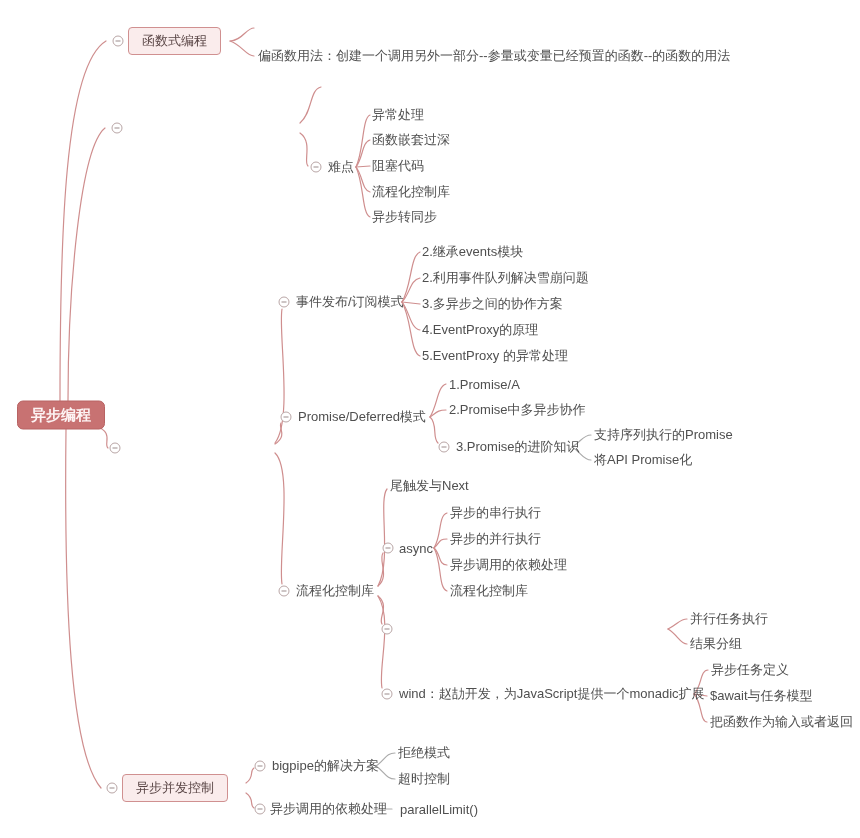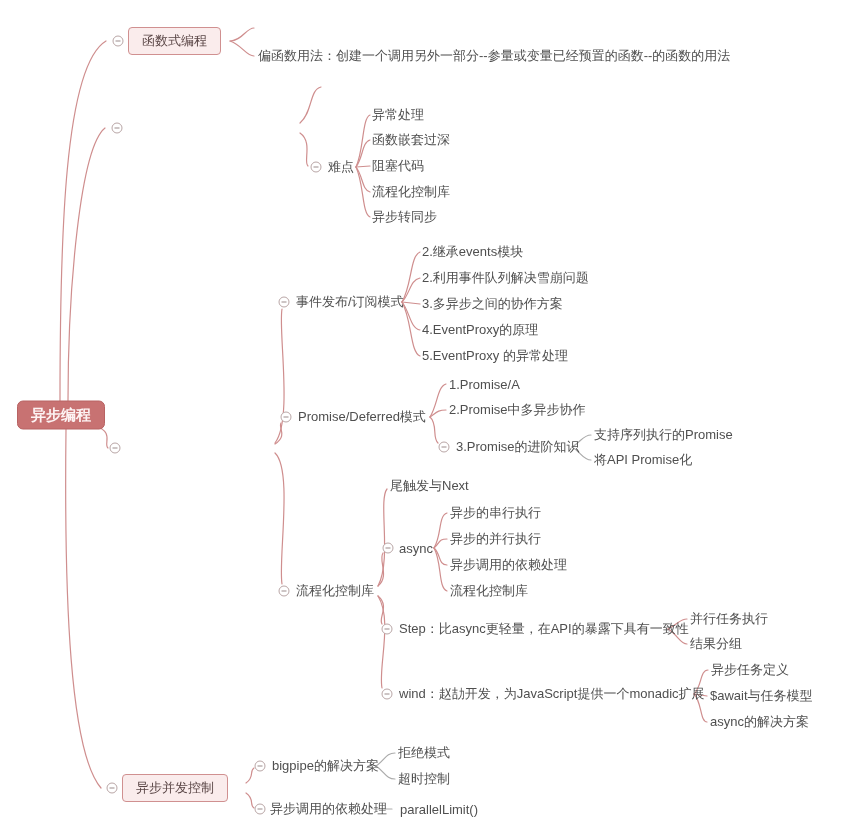--- a/index.html
+++ b/index.html
@@ -136,7 +136,6 @@
   <div class="node leaf" style="left:450px;top:539px">异步的并行执行</div>
   <div class="node leaf" style="left:450px;top:565px">异步调用的依赖处理</div>
   <div class="node leaf" style="left:450px;top:591px">流程化控制库</div>
-  <div class="node leaf" style="left:399px;top:629px">Step：比async更轻量，在API的暴露下具有一致性</div>
   <div class="node leaf" style="left:690px;top:619px">并行任务执行</div>
   <div class="node leaf" style="left:690px;top:644px">结果分组</div>
   <div class="node leaf" style="left:399px;top:694px">wind：赵劼开发，为JavaScript提供一个monadic扩展</div>

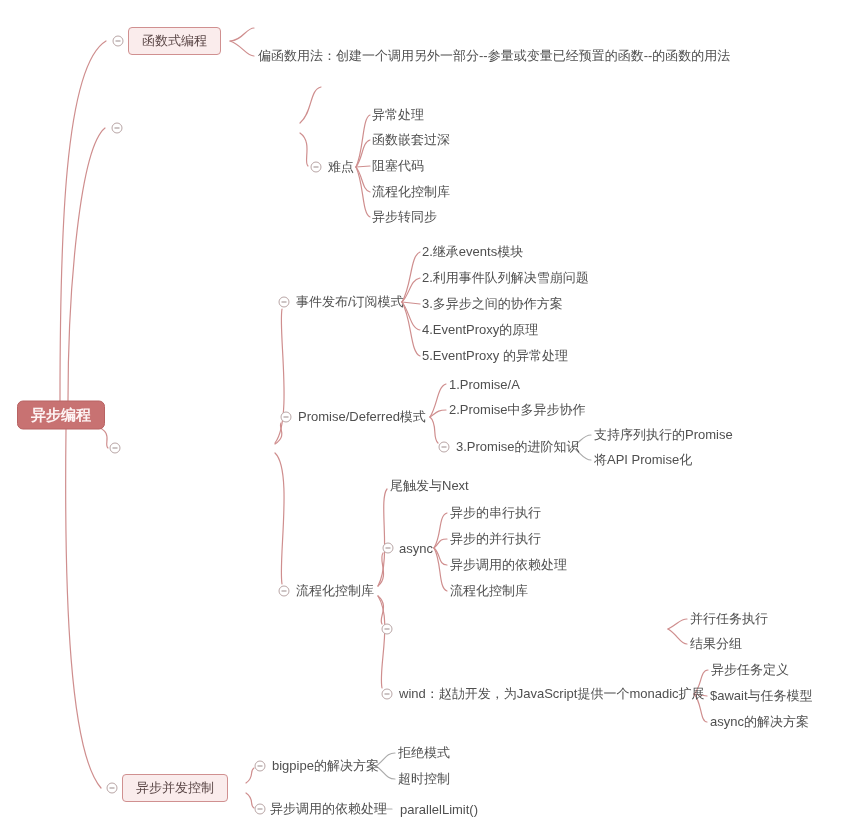--- a/index.html
+++ b/index.html
@@ -141,7 +141,7 @@
   <div class="node leaf" style="left:399px;top:694px">wind：赵劼开发，为JavaScript提供一个monadic扩展</div>
   <div class="node leaf" style="left:711px;top:670px">异步任务定义</div>
   <div class="node leaf" style="left:710px;top:696px">$await与任务模型</div>
-  <div class="node leaf" style="left:710px;top:722px">async的解决方案</div>
+  <div class="node leaf" style="left:710px;top:722px">把函数作为输入或者返回</div>
 
   <div class="node leaf" style="left:272px;top:766px">bigpipe的解决方案</div>
   <div class="node leaf" style="left:398px;top:753px">拒绝模式</div>

